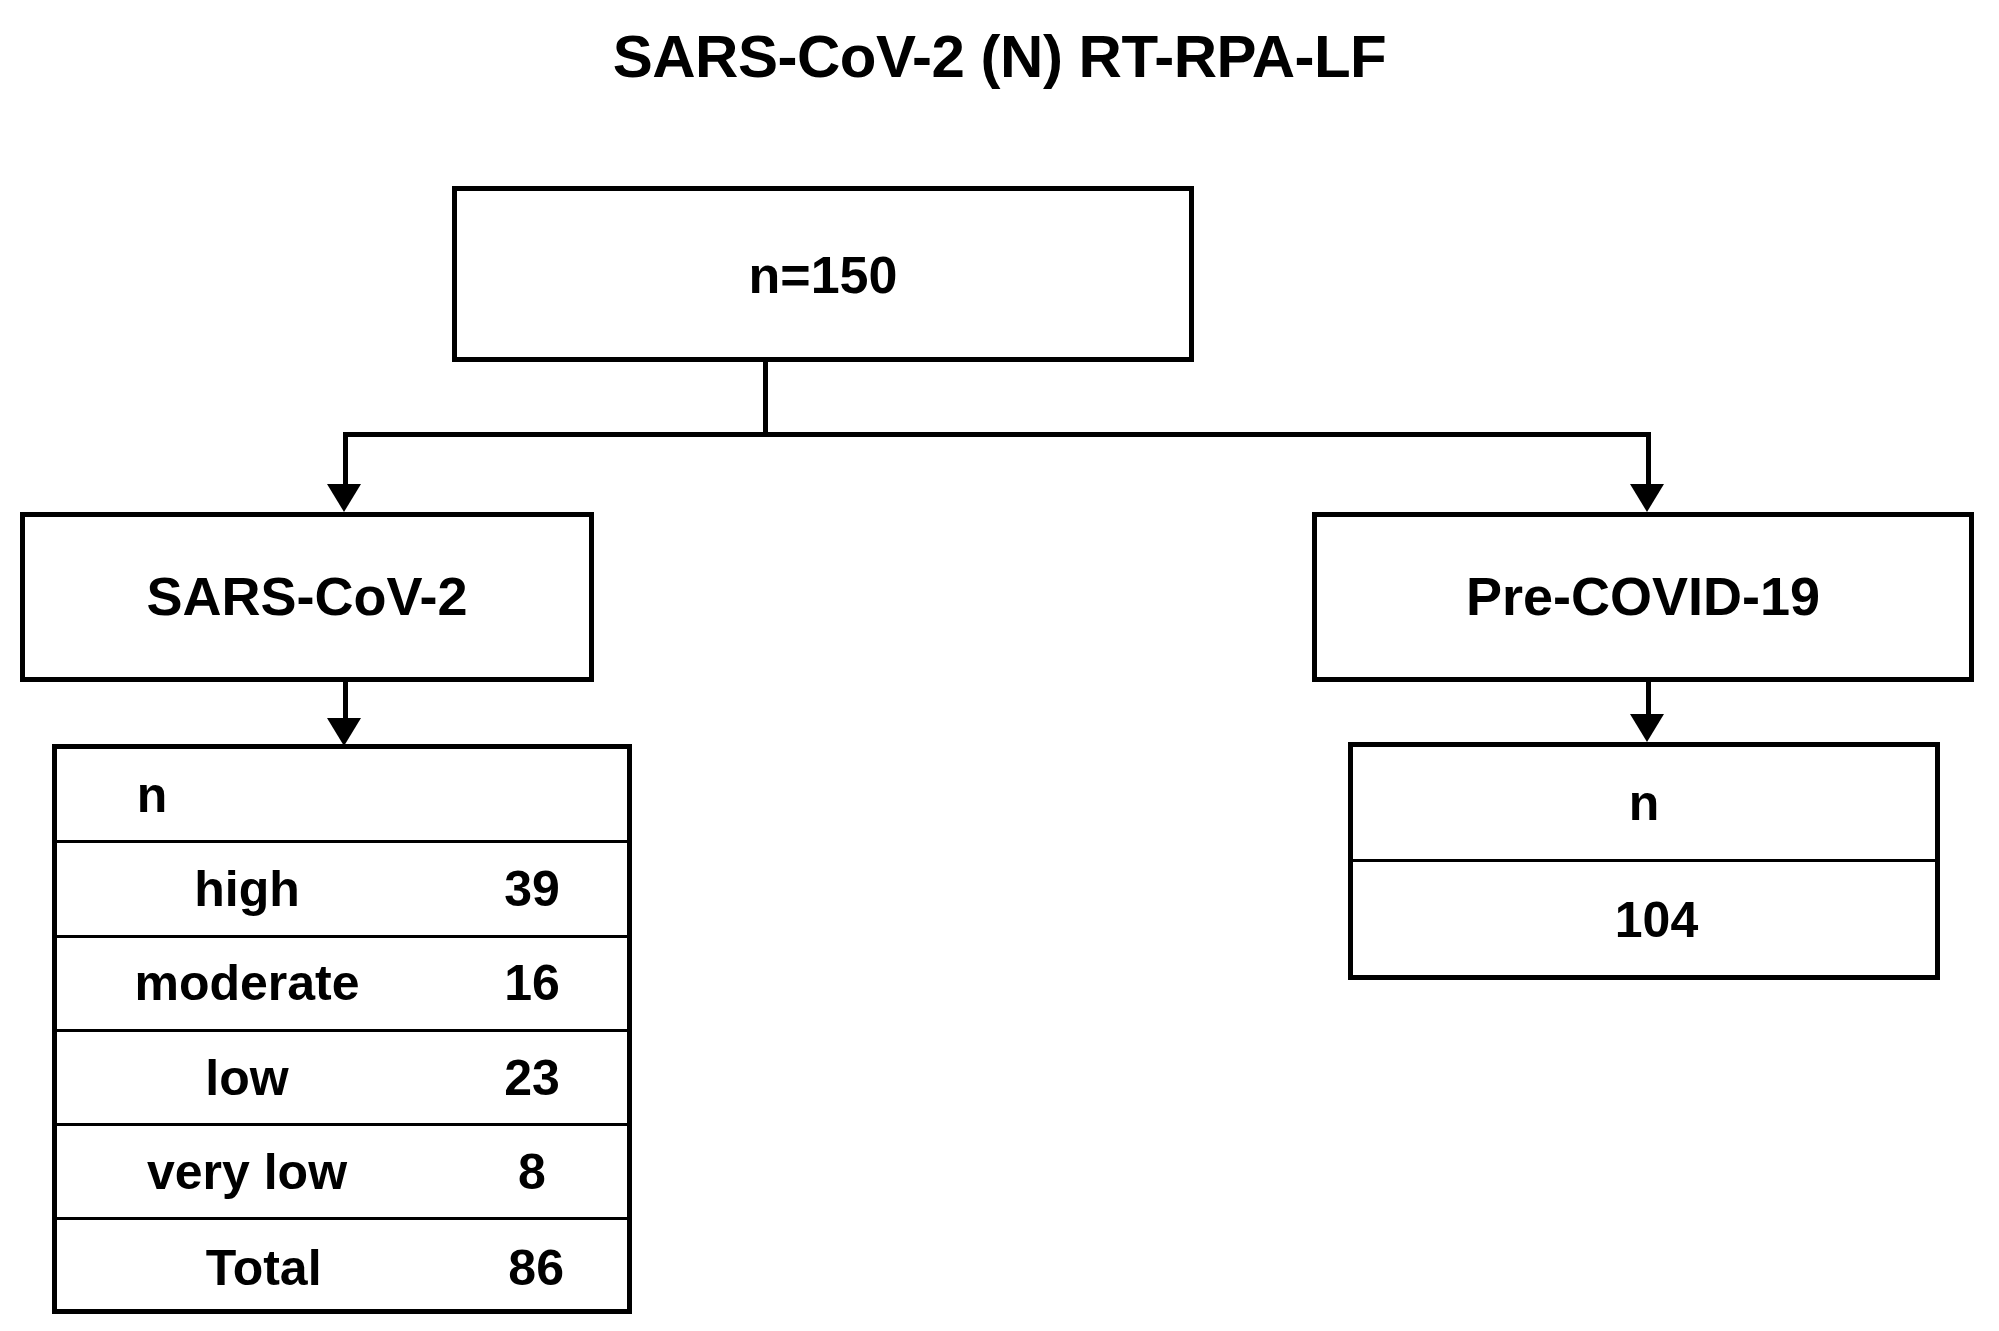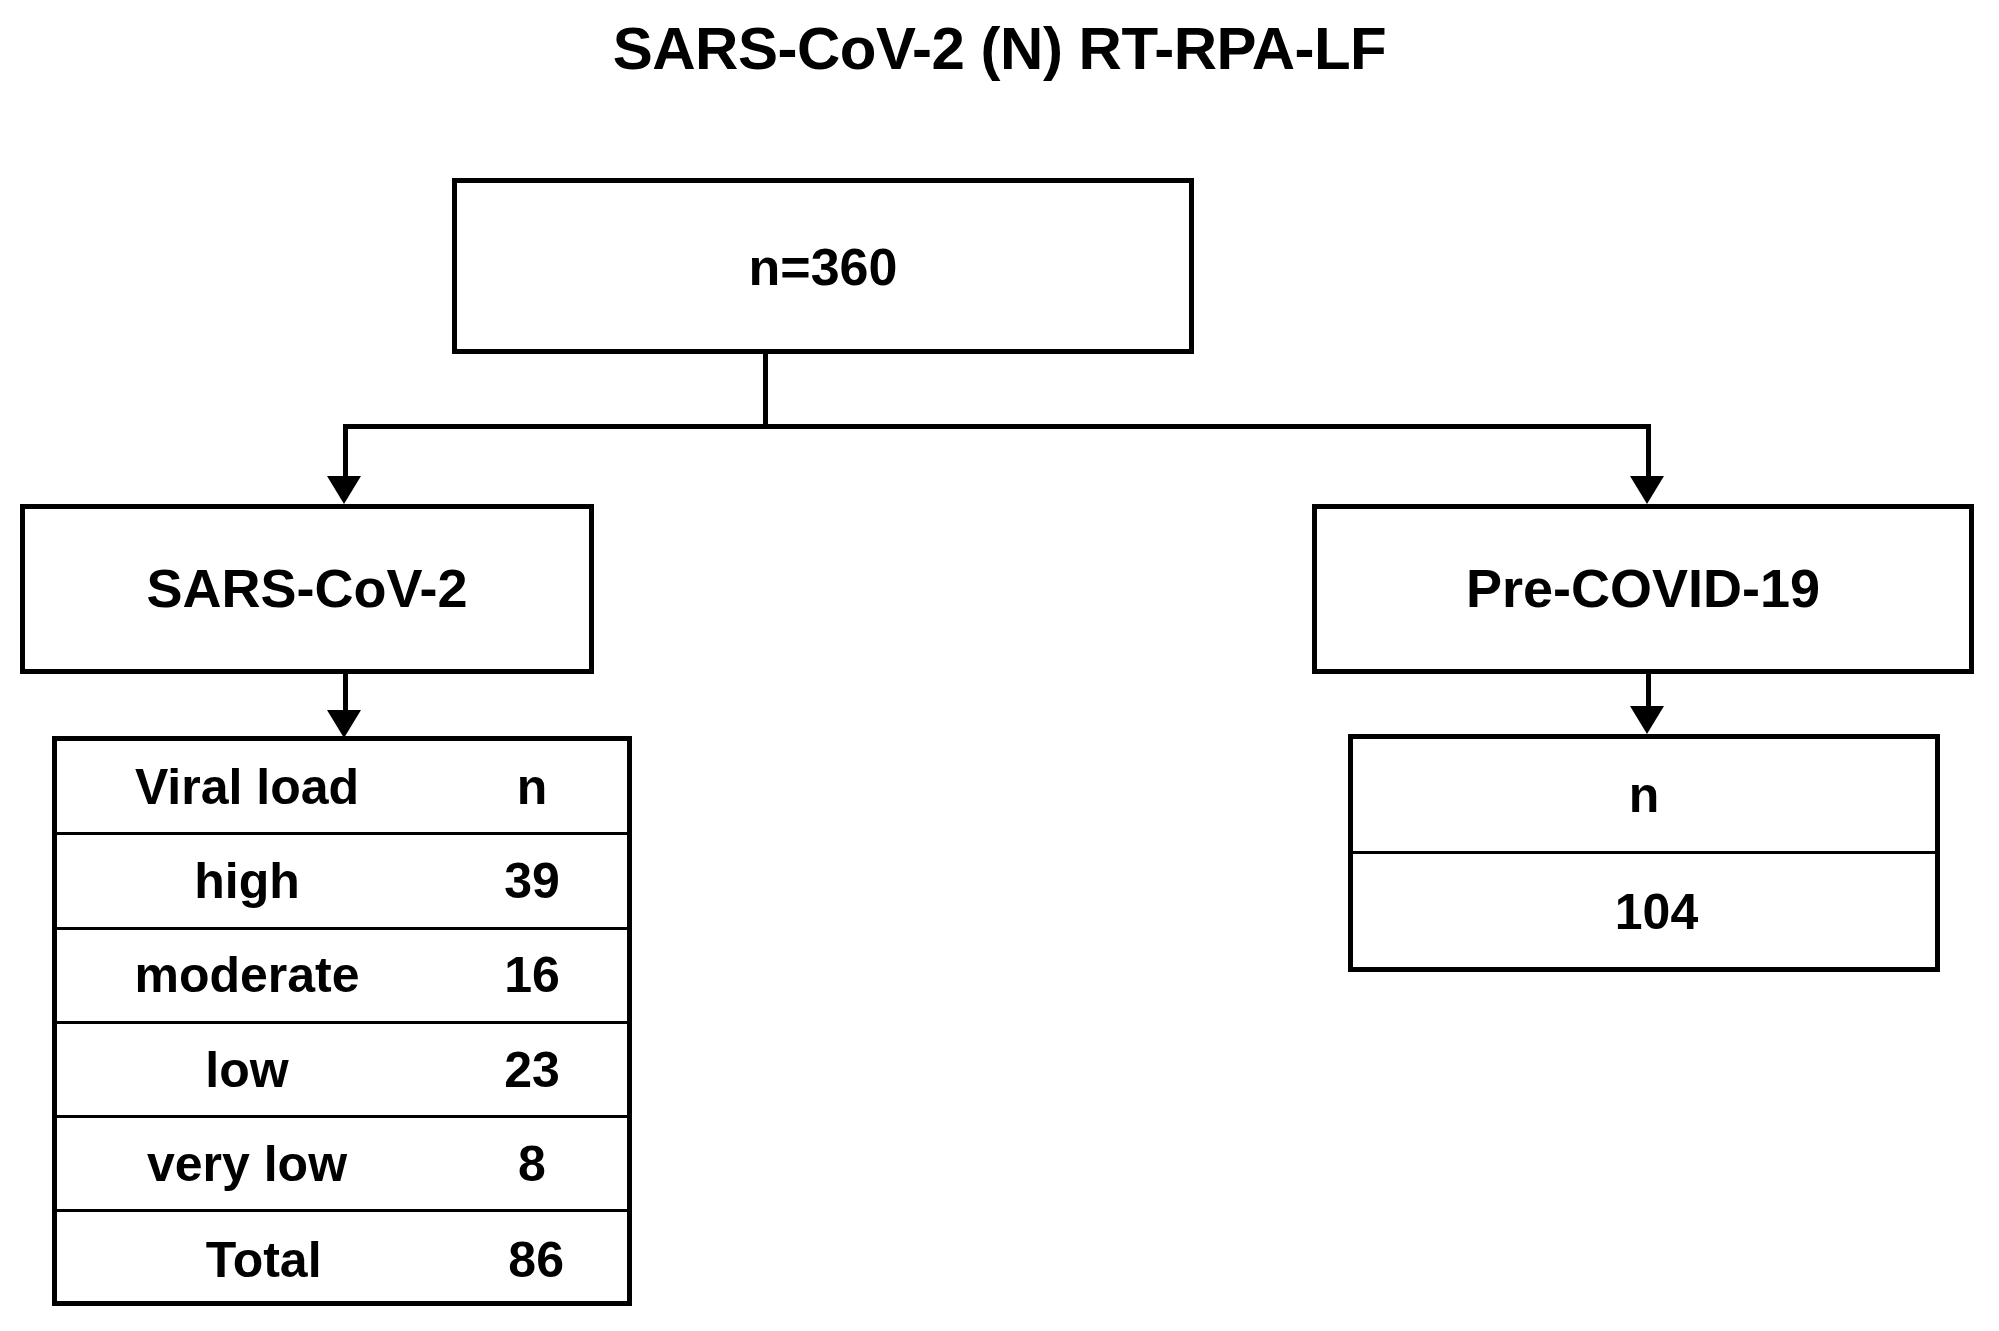--- a/index.html
+++ b/index.html
@@ -19,7 +19,7 @@
 
   .canvas {
     position: absolute;
-    left: 0; top: 0;
+    left: 0; top: 8px;
     width: 1999px;
     height: 1070px;
   }

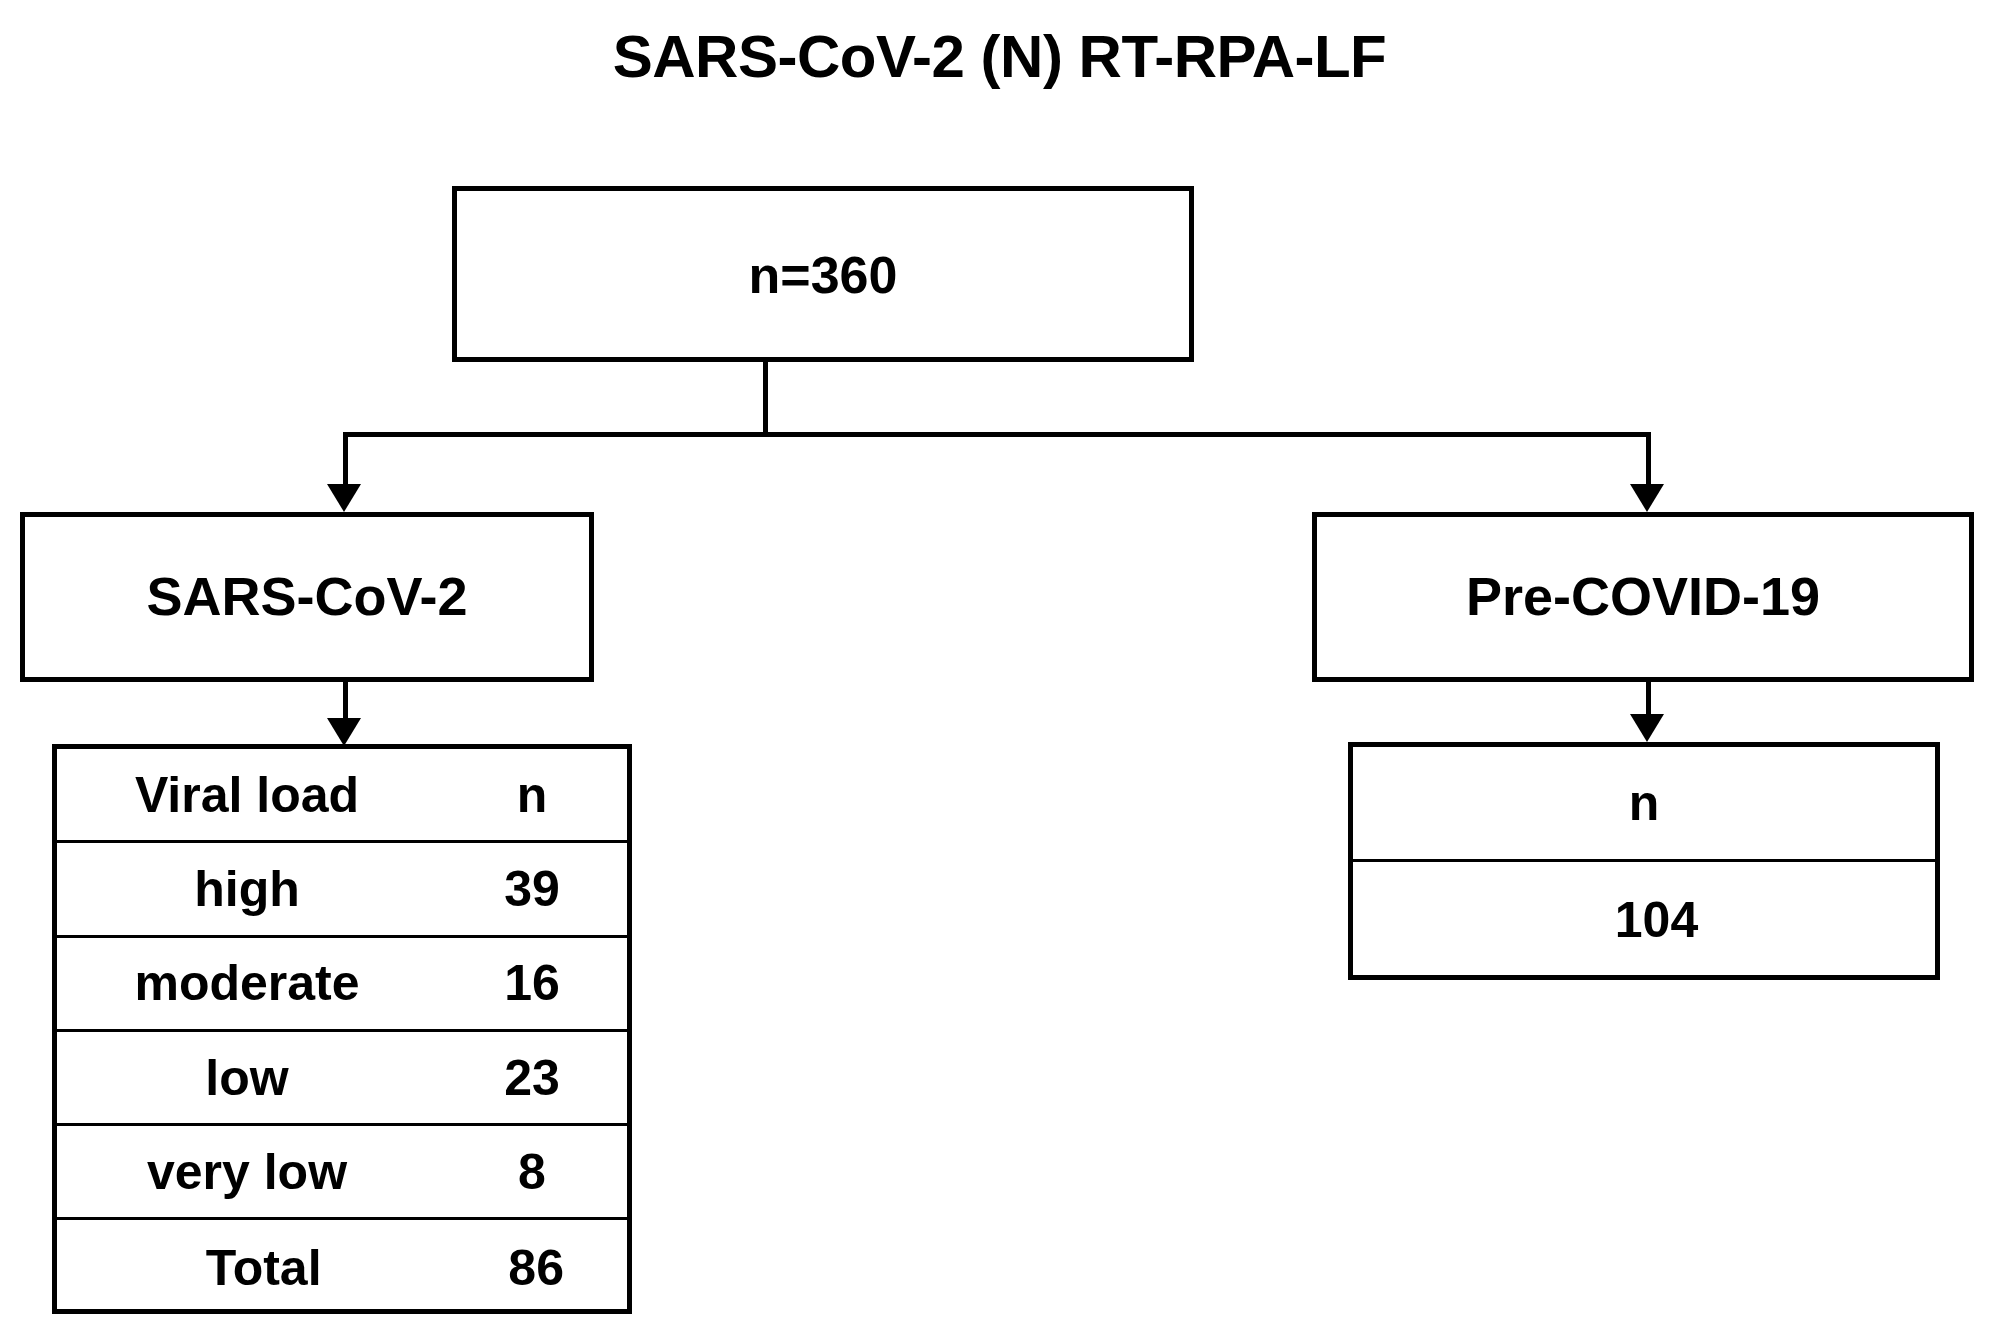--- a/index.html
+++ b/index.html
@@ -172,7 +172,7 @@
   <div id="figure-title">SARS-CoV-2 (N) RT-RPA-LF</div>
 
   <div class="flowbox" id="box-clinical-samples">
-    <div class="line2">n=360</div>
+    <div class="line2">n=150</div>
   </div>
 
   <div class="vline" id="trunk-vline"></div>

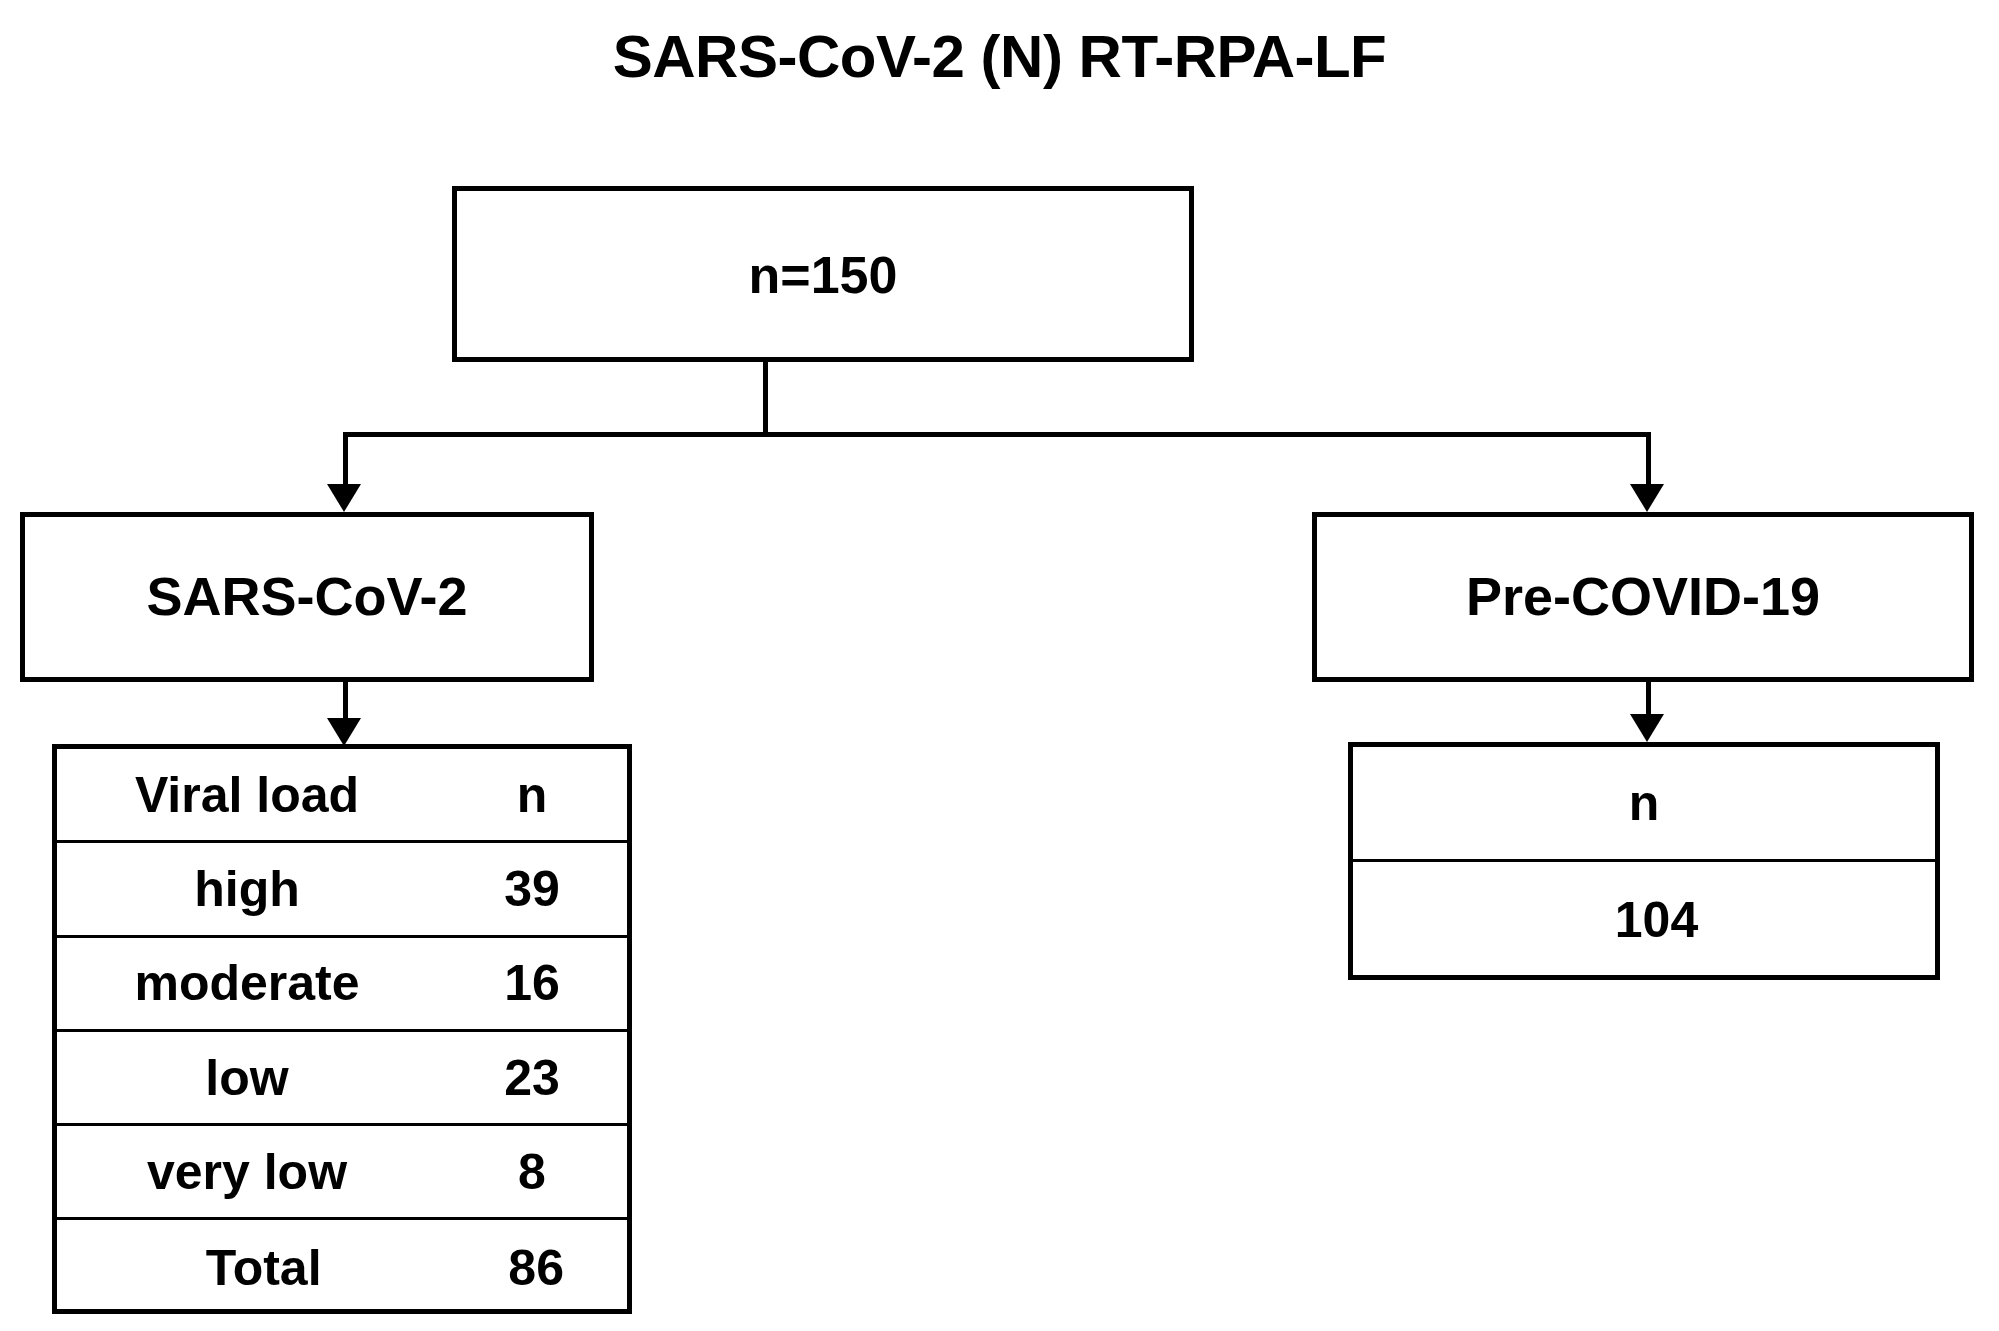--- a/index.html
+++ b/index.html
@@ -201,7 +201,6 @@
   <div class="flowtable" id="table-viral-load">
 
     <div class="trow bold">
-      <div class="cell-label">Viral load</div>
       <div class="cell-value">n</div>
     </div>
 

